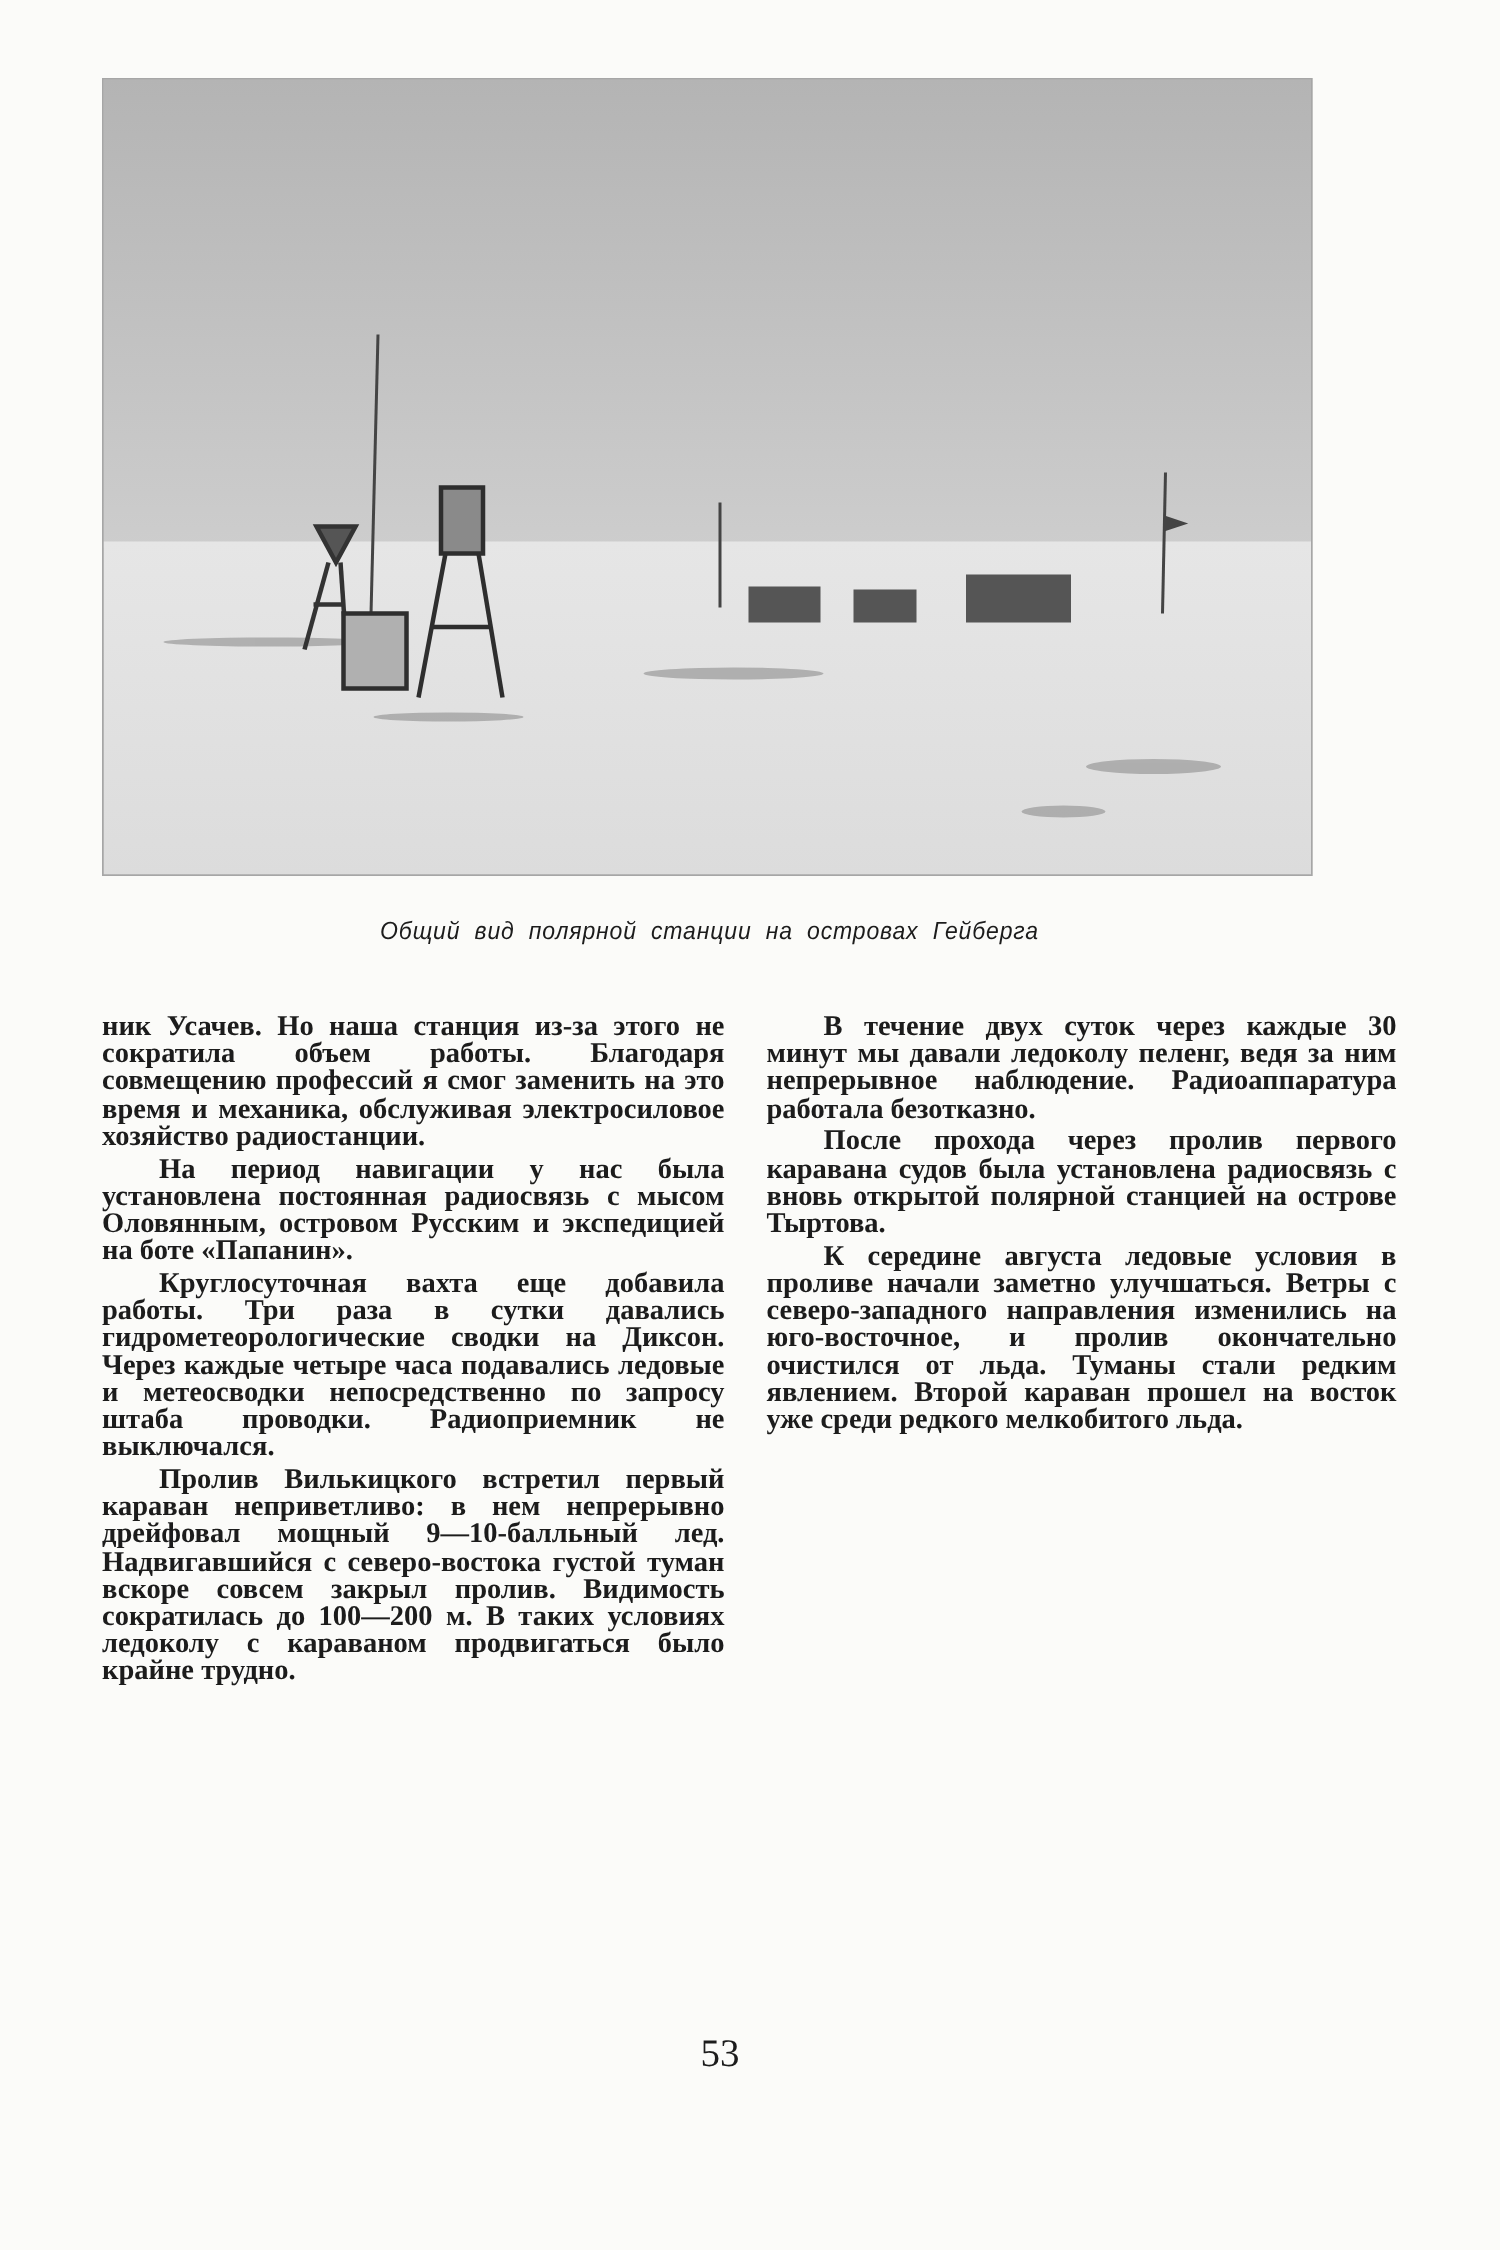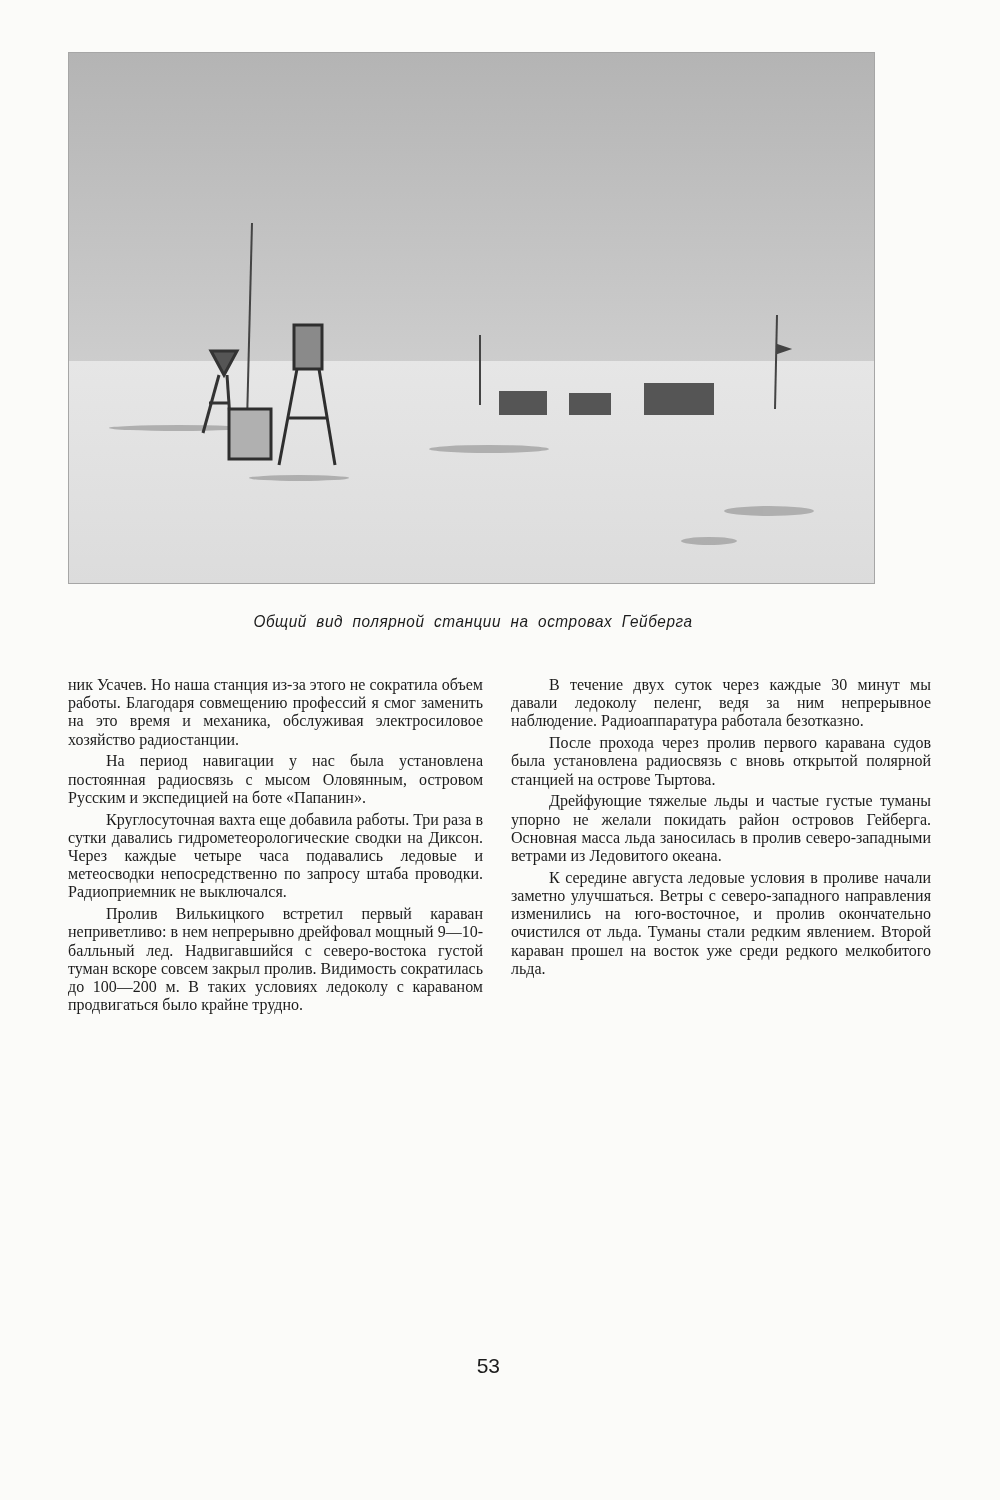--- a/index.html
+++ b/index.html
@@ -7,7 +7,7 @@
     .figure { position:absolute; left:68px; top:52px; width:805px; height:530px; background:#b9b9b9; overflow:hidden; border:1px solid #a6a6a6; }
     .figure svg { display:block; width:100%; height:100%; }
     .caption { position:absolute; top:612px; left:0; width:946px; text-align:center; font-style:italic; font-size:16.5px; letter-spacing:0.6px; word-spacing:5px; font-family:"Liberation Sans","DejaVu Sans",sans-serif; transform:scaleX(0.93); }
-    .col { position:absolute; top:676px; font-size:16px; line-height:18.2px; text-align:justify; hyphens:none; }
+    .col { position:absolute; top:676px; font-size:19px; line-height:18.2px; text-align:justify; hyphens:none;font-weight:bold; }
     .col.left { left:68px; width:415px; }
     .col.right { left:511px; width:420px; }
     .col p { margin:0 0 3.6px 0; text-indent:38px; }

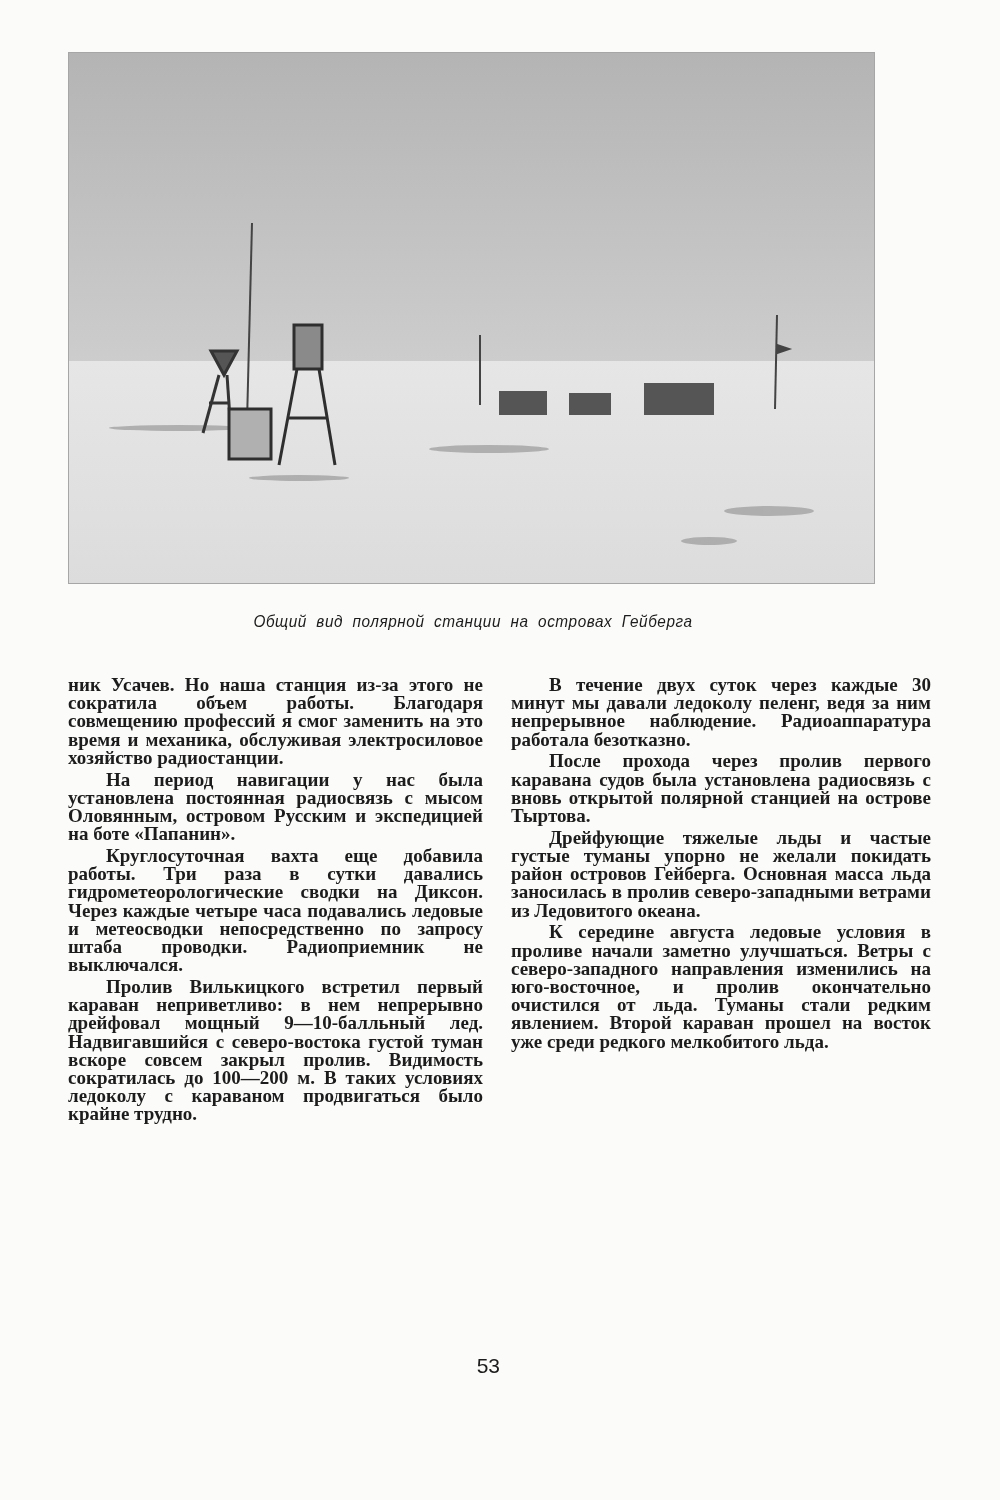--- a/index.html
+++ b/index.html
@@ -79,7 +79,6 @@
 <div class="col right">
   <p>В течение двух суток через каждые 30 минут мы давали ледоколу пеленг, ведя за ним непрерывное наблюдение. Радиоаппаратура работала безотказно.</p>
   <p>После прохода через пролив первого каравана судов была установлена радиосвязь с вновь открытой полярной станцией на острове Тыртова.</p>
-  <p>Дрейфующие тяжелые льды и частые густые туманы упорно не желали покидать район островов Гейберга. Основная масса льда заносилась в пролив северо-западными ветрами из Ледовитого океана.</p>
   <p>К середине августа ледовые условия в проливе начали заметно улучшаться. Ветры с северо-западного направления изменились на юго-восточное, и пролив окончательно очистился от льда. Туманы стали редким явлением. Второй караван прошел на восток уже среди редкого мелкобитого льда.</p>
 </div>
 

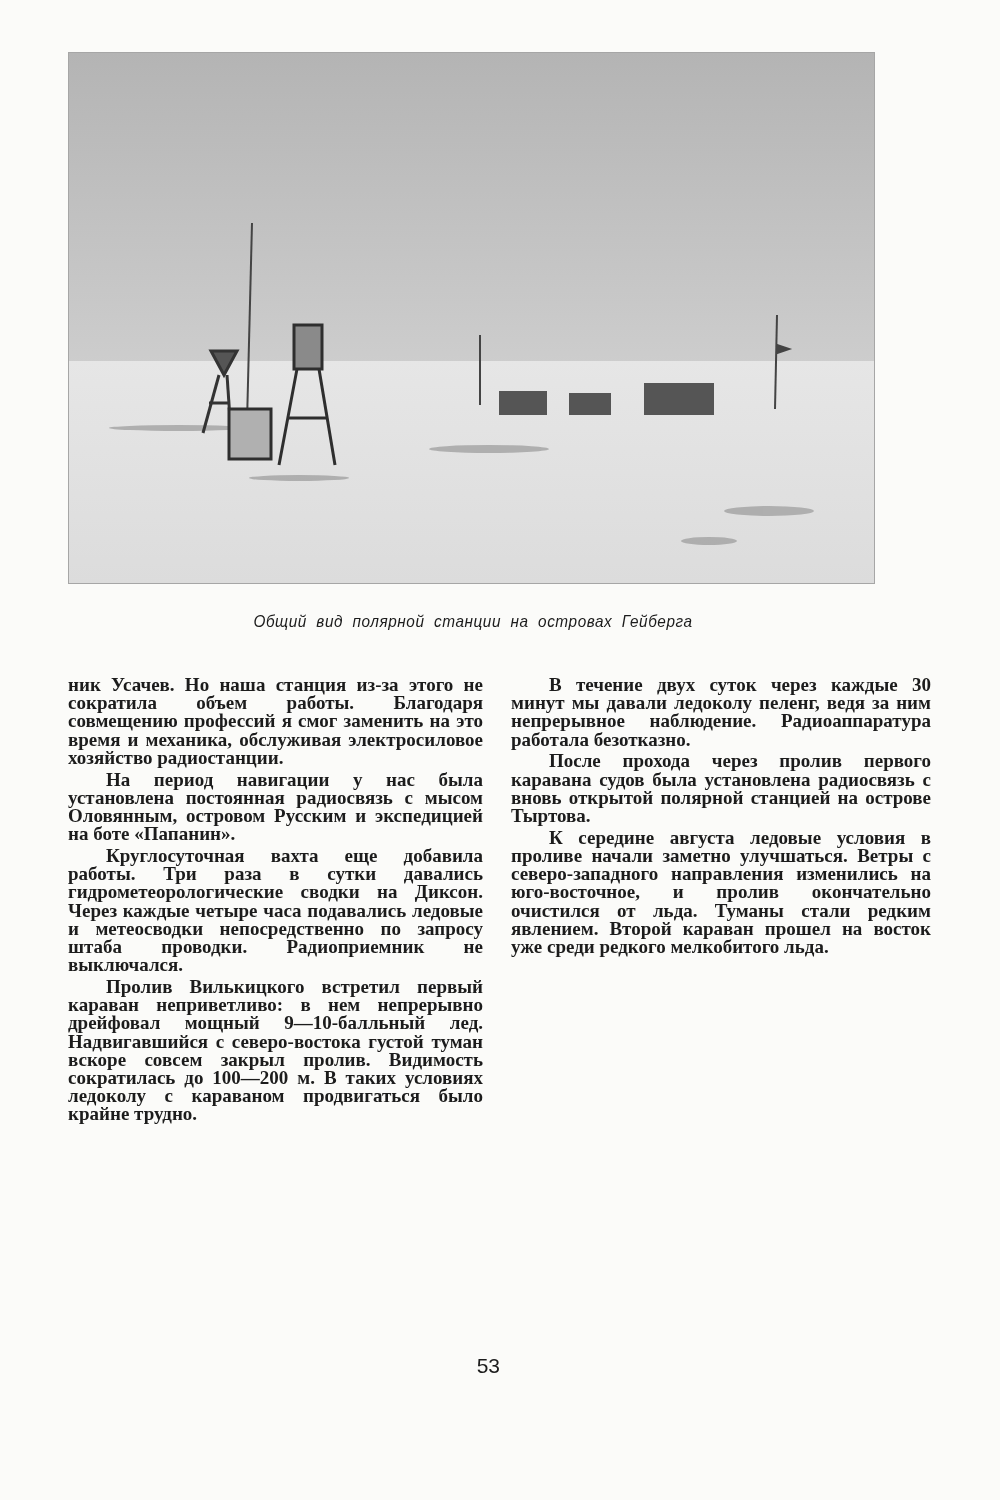--- a/index.html
+++ b/index.html
@@ -12,7 +12,7 @@
     .col.right { left:511px; width:420px; }
     .col p { margin:0 0 3.6px 0; text-indent:38px; }
     .col p.cont { text-indent:0; }
-    .page-num { position:absolute; top:1354px; left:460px; width:40px; text-align:right; font-size:21px; font-family:Liberation Sans, sans-serif; }
+    .page-num { position:absolute; top:1354px; left:460px; width:40px; text-align:center; font-size:26px; font-family:Liberation Serif, serif; }
   </style>
 </head>
 <body>

